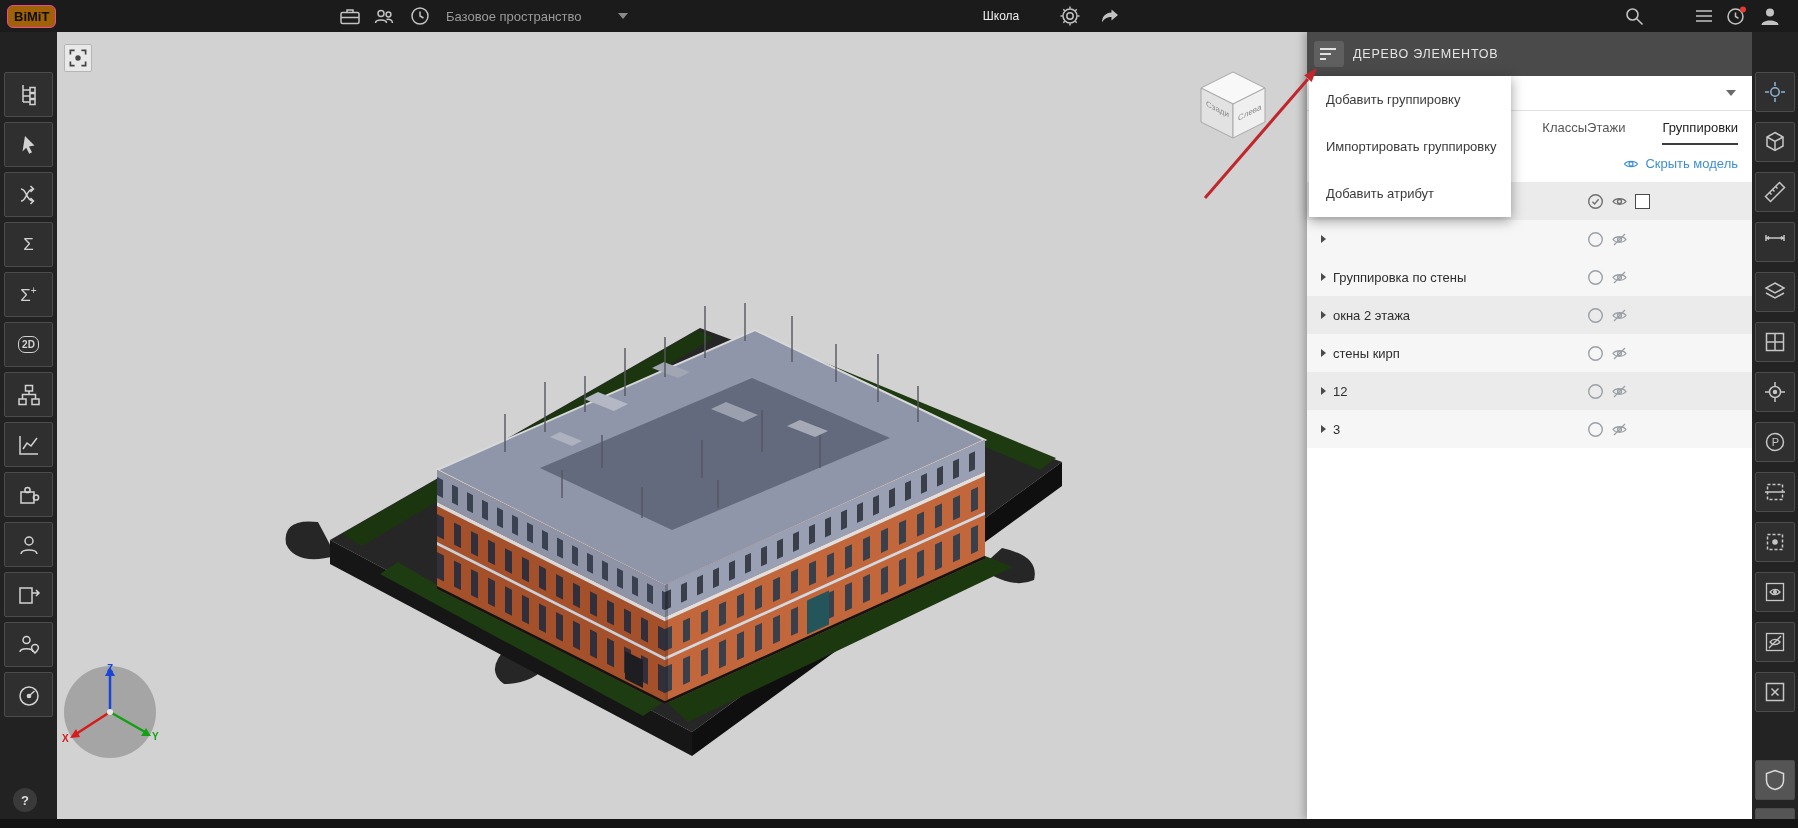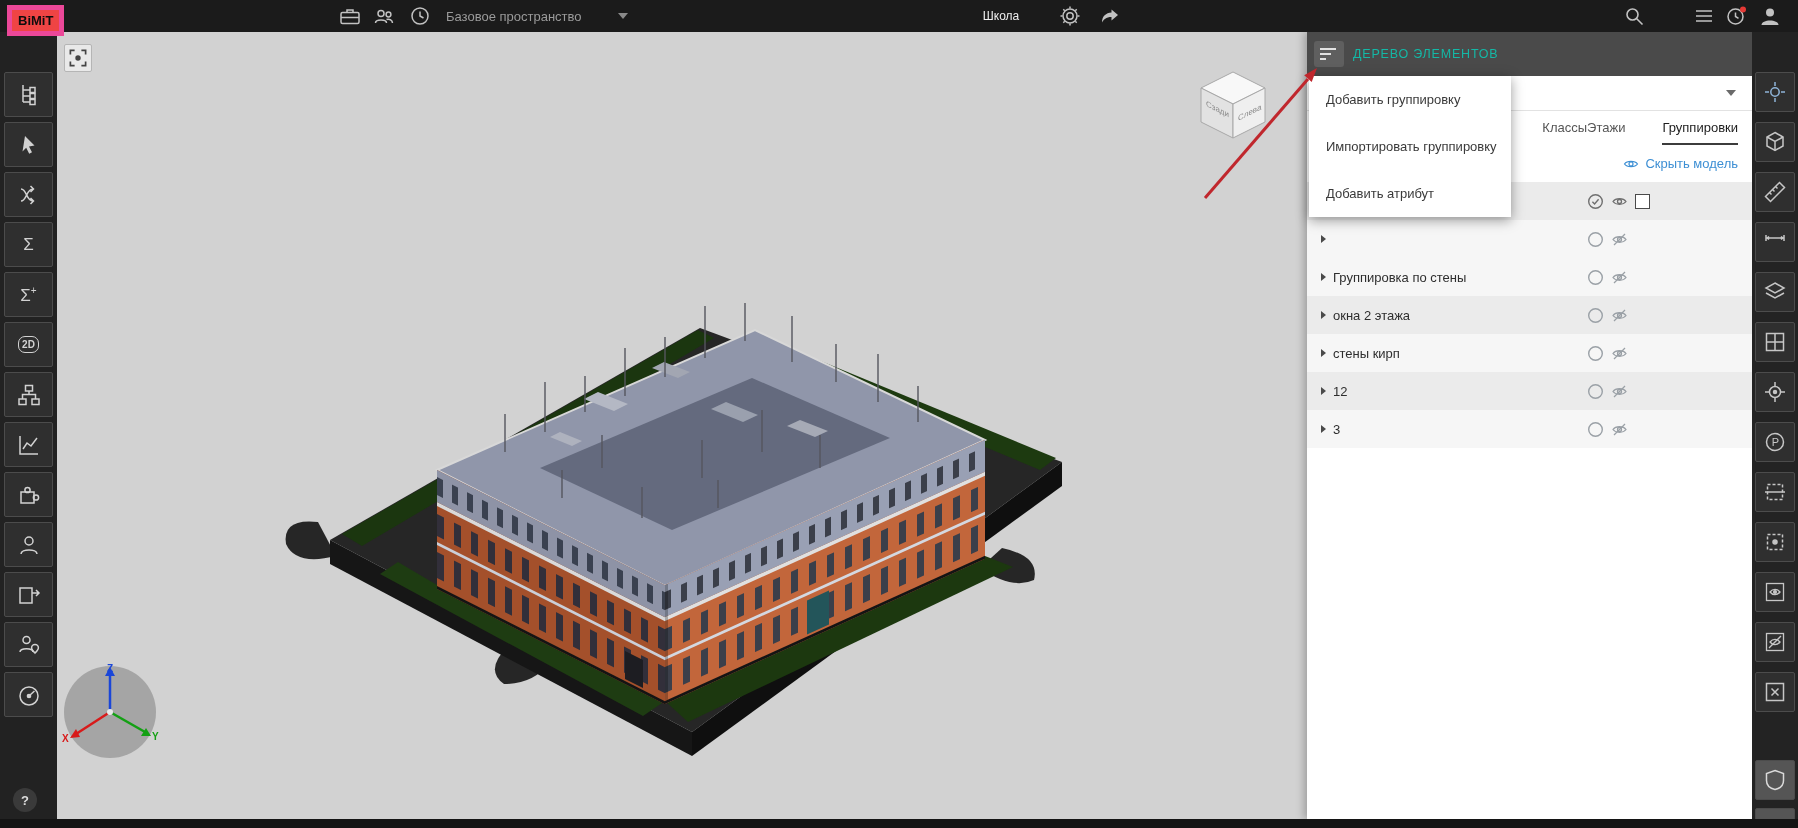--- a/index.html
+++ b/index.html
@@ -8,8 +8,8 @@
 
   
   .topbar{position:absolute;left:0;top:0;width:1798px;height:32px;background:#1b1b1b;z-index:40;}
-  .logo{position:absolute;left:7px;top:5px;height:21px;background:#ef4444;border:5px solid #ec4899;
-        border-radius:0;display:flex;align-items:center;padding:0 6px;font-weight:bold;
+  .logo{position:absolute;left:7px;top:5px;height:21px;background:#a16207;border:1px solid #ec4899;
+        border-radius:6px;display:flex;align-items:center;padding:0 6px;font-weight:bold;
         font-size:13px;color:#0d0d0d;}
   .tbicon{position:absolute;top:4px;width:24px;height:24px;display:flex;align-items:center;justify-content:center;}
   .space-select{position:absolute;left:446px;top:0;height:32px;display:flex;align-items:center;

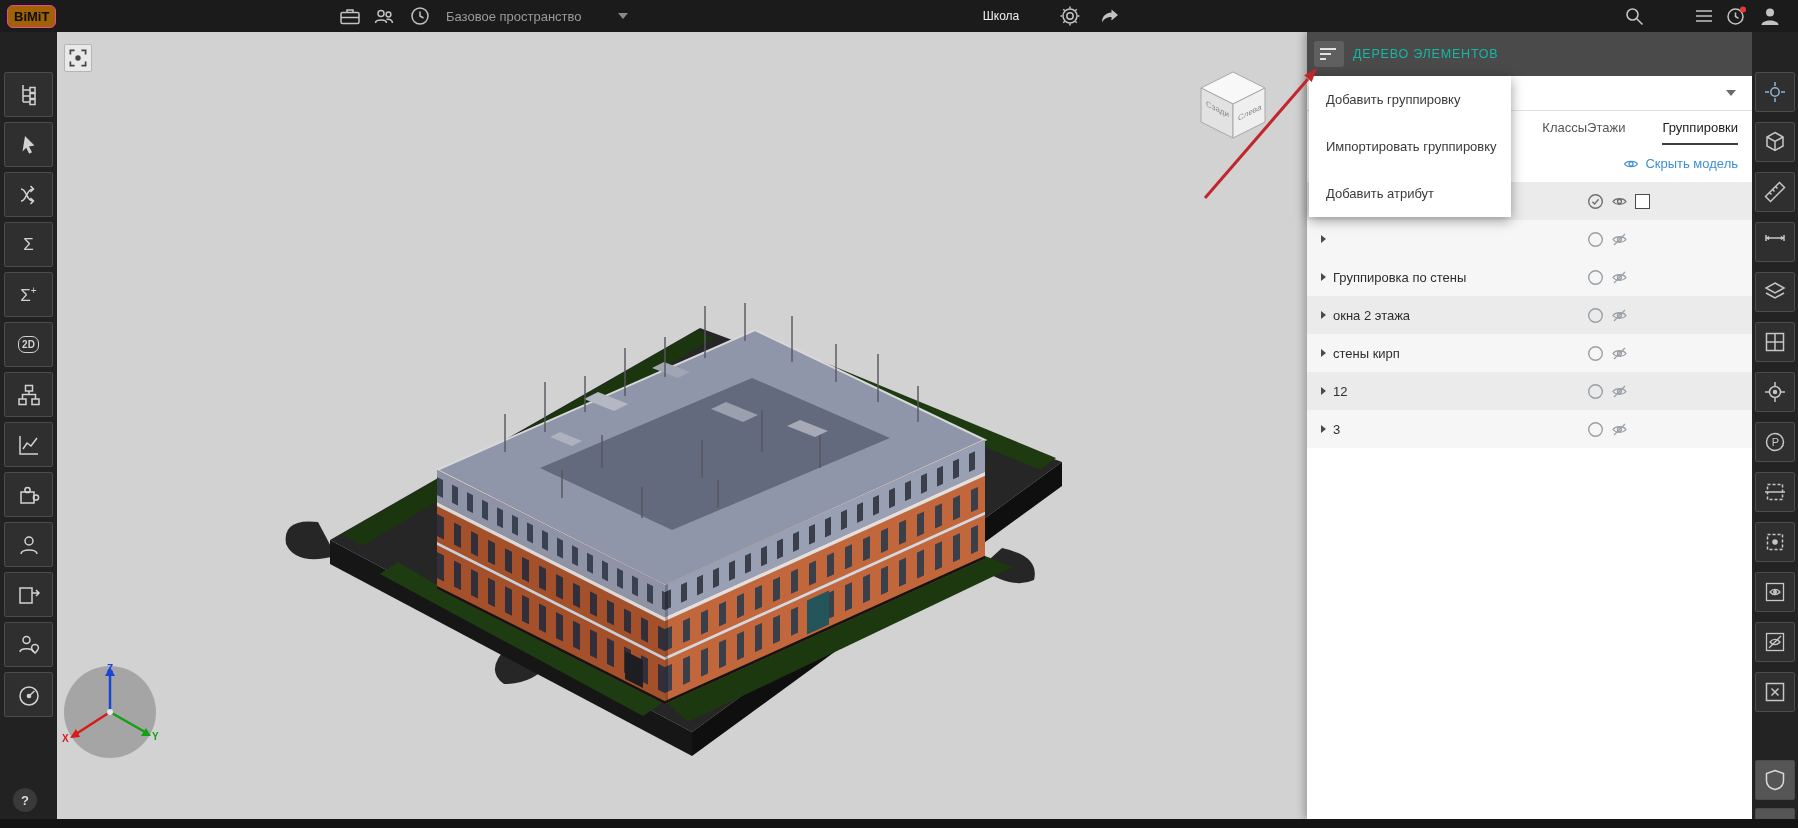--- a/index.html
+++ b/index.html
@@ -80,7 +80,7 @@
         display:flex;flex-direction:column;justify-content:center;align-items:flex-start;gap:3px;padding-left:6px;box-sizing:border-box;}
   .hamburger i{display:block;height:2px;background:#e2e2e2;}
   .hl1{width:16px;} .hl2{width:11px;} .hl3{width:6px;}
-  .panel-title{position:absolute;left:46px;top:0;height:44px;display:flex;align-items:center;color:#14b8a6;
+  .panel-title{position:absolute;left:46px;top:0;height:44px;display:flex;align-items:center;color:#e5e5e5;
         font-size:12.5px;letter-spacing:.8px;}
   .panel-dropdown{position:absolute;left:0;top:44px;width:100%;height:35px;background:#fff;
         border-bottom:1px solid #e2e2e2;box-sizing:border-box;}

